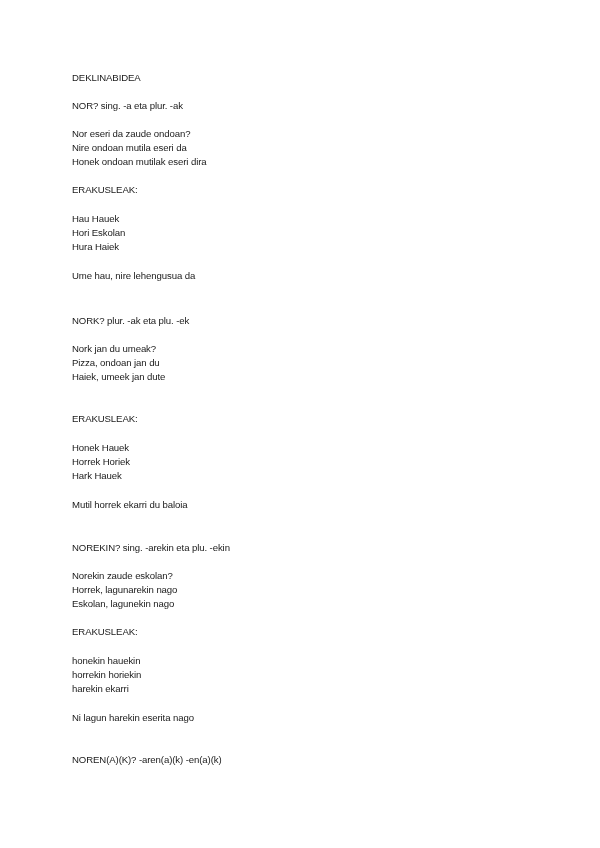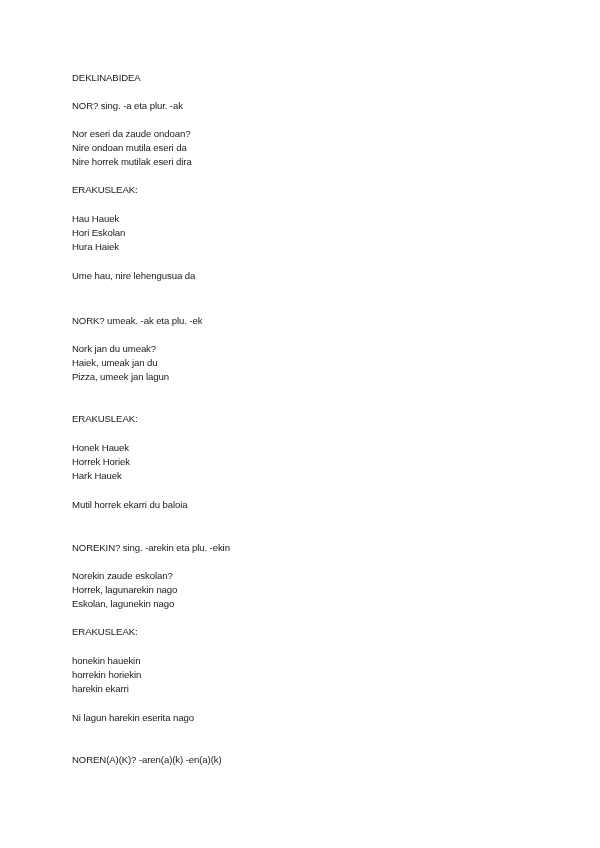--- a/index.html
+++ b/index.html
@@ -40,7 +40,7 @@
   <div class="line" style="top:100px">NOR? sing. -a eta plur. -ak</div>
   <div class="line" style="top:128px">Nor eseri da zaude ondoan?</div>
   <div class="line" style="top:142px">Nire ondoan mutila eseri da</div>
-  <div class="line" style="top:156px">Nire horrek mutilak eseri dira</div>
+  <div class="line" style="top:156px">Honek ondoan mutilak eseri dira</div>
   <div class="line" style="top:184px">ERAKUSLEAK:</div>
   <div class="line" style="top:213px">Hau Hauek</div>
   <div class="line" style="top:227px">Hori Eskolan</div>

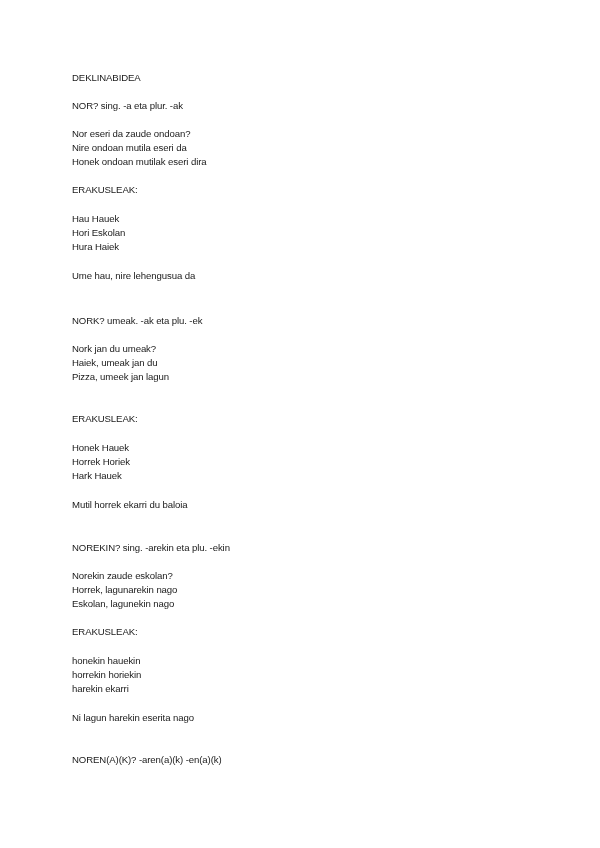--- a/index.html
+++ b/index.html
@@ -47,7 +47,7 @@
   <div class="line" style="top:241px">Hura Haiek</div>
   <div class="line" style="top:270px">Ume hau, nire lehengusua da</div>
 
-  <div class="line" style="top:315px">NORK? umeak. -ak eta plu. -ek</div>
+  <div class="line" style="top:315px">NORK? plur. -ak eta plu. -ek</div>
   <div class="line" style="top:343px">Nork jan du umeak?</div>
   <div class="line" style="top:357px">Haiek, umeak jan du</div>
   <div class="line" style="top:371px">Pizza, umeek jan lagun</div>

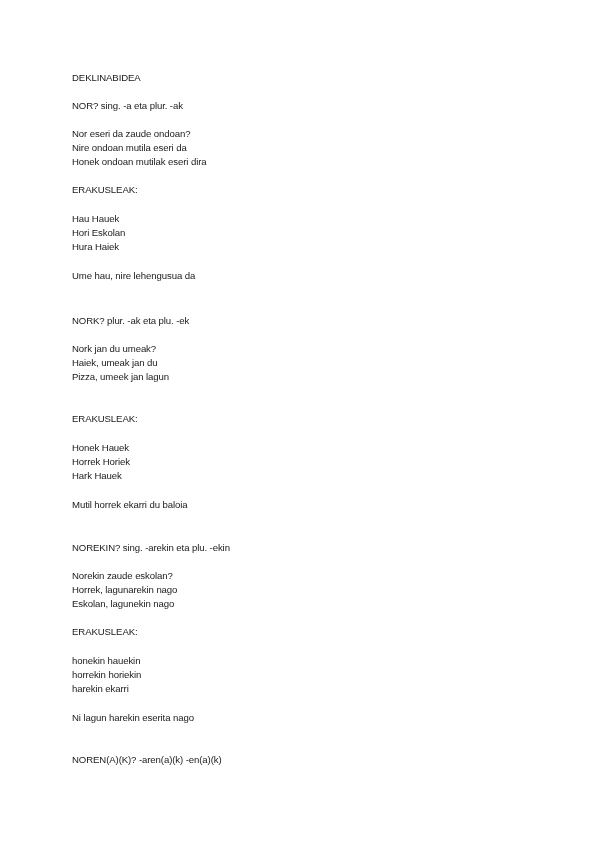--- a/index.html
+++ b/index.html
@@ -49,7 +49,7 @@
 
   <div class="line" style="top:315px">NORK? plur. -ak eta plu. -ek</div>
   <div class="line" style="top:343px">Nork jan du umeak?</div>
-  <div class="line" style="top:357px">Haiek, umeak jan du</div>
+  <div class="line" style="top:357px">Pizza, ondoan jan du</div>
   <div class="line" style="top:371px">Pizza, umeek jan lagun</div>
   <div class="line" style="top:413px">ERAKUSLEAK:</div>
   <div class="line" style="top:442px">Honek Hauek</div>

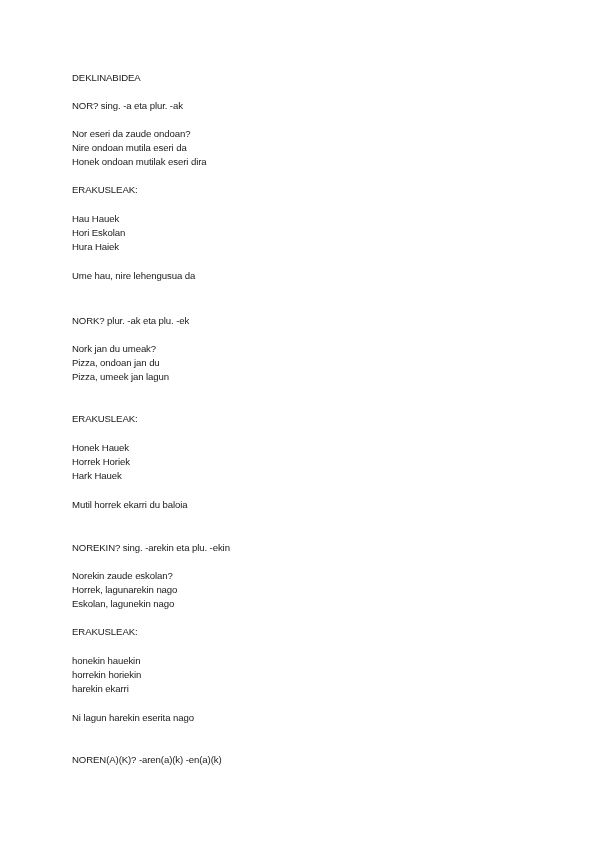--- a/index.html
+++ b/index.html
@@ -50,7 +50,7 @@
   <div class="line" style="top:315px">NORK? plur. -ak eta plu. -ek</div>
   <div class="line" style="top:343px">Nork jan du umeak?</div>
   <div class="line" style="top:357px">Pizza, ondoan jan du</div>
-  <div class="line" style="top:371px">Pizza, umeek jan lagun</div>
+  <div class="line" style="top:371px">Haiek, umeek jan dute</div>
   <div class="line" style="top:413px">ERAKUSLEAK:</div>
   <div class="line" style="top:442px">Honek Hauek</div>
   <div class="line" style="top:456px">Horrek Horiek</div>

